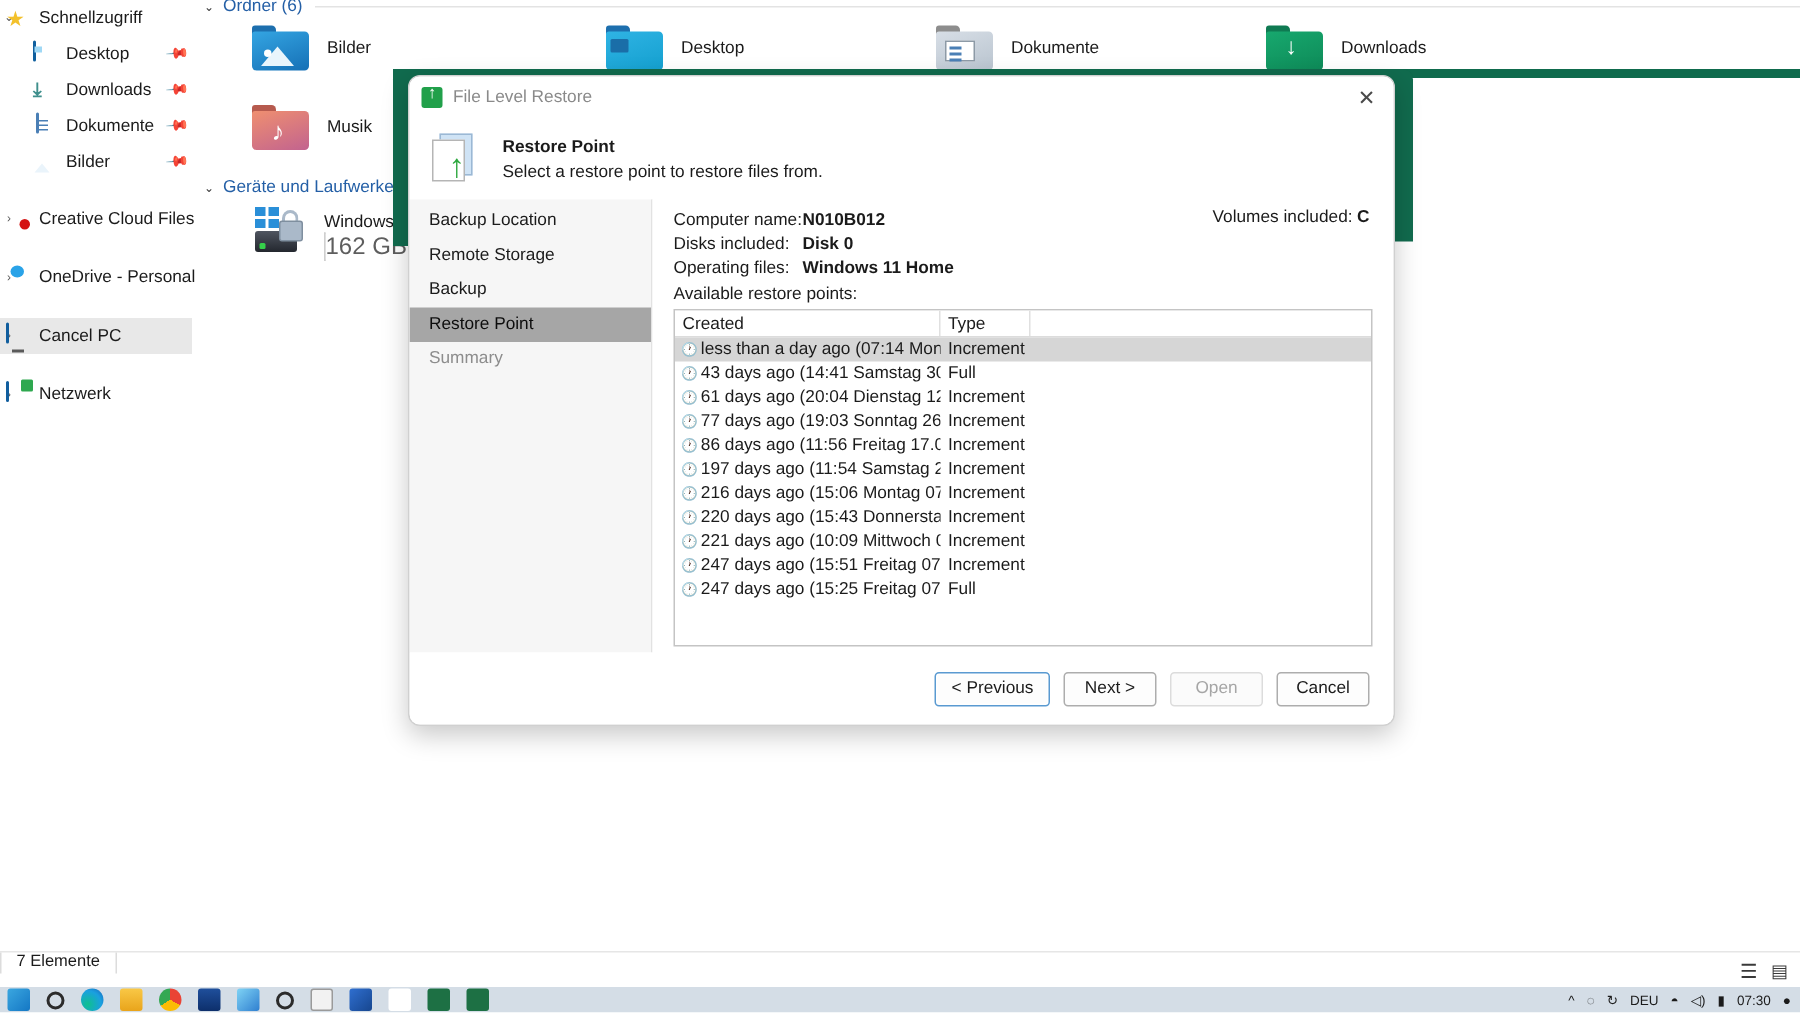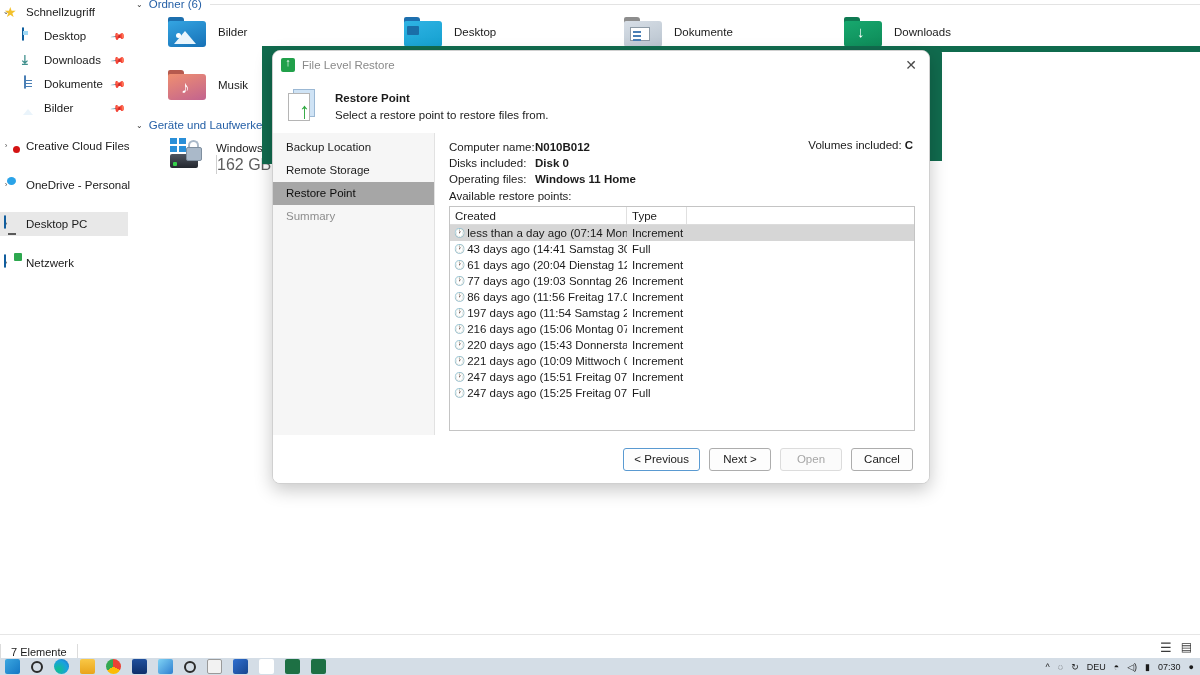--- a/index.html
+++ b/index.html
@@ -388,6 +388,7 @@
       <div id="dlg-steps">
         <div class="step">Backup Location</div>
         <div class="step">Remote Storage</div>
+        <div class="step">Backup</div>
         <div class="step active">Restore Point</div>
         <div class="step dim">Summary</div>
       </div>

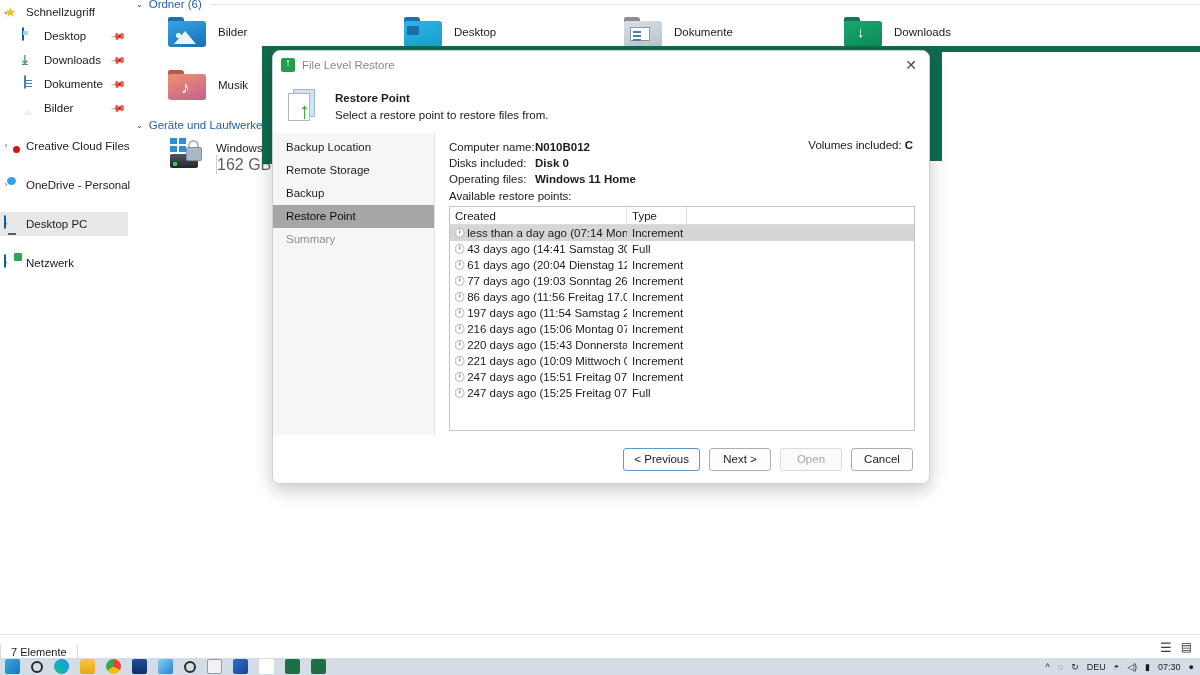--- a/index.html
+++ b/index.html
@@ -261,7 +261,7 @@
       <div class="nav-row selected">
         <span class="chev">›</span>
         <span class="nav-ico"><span class="ic-pc"></span></span>
-        <span class="nav-label">Desktop PC</span>
+        <span class="nav-label">Cancel PC</span>
       </div>
 
       <div style="height:15px"></div>

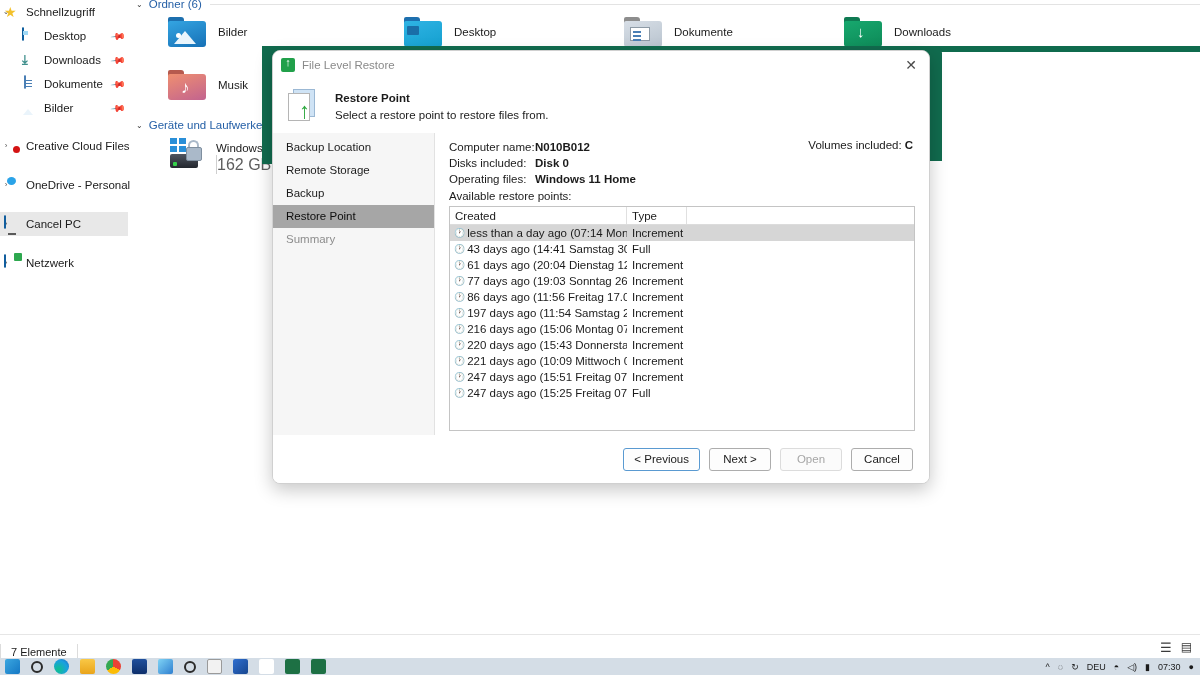--- a/index.html
+++ b/index.html
@@ -111,7 +111,7 @@
   #status-bar {
     position:absolute; left:0; top:634px; width:1200px; height:24px;
     background:#ffffff; border-top:1px solid #e6e6e6;
-    display:flex; align-items:flex-end; font-size:11px; color:#1b1b1b;
+    display:flex; align-items:flex-start; font-size:11px; color:#1b1b1b;
   }
   #status-bar .sep { width:1px; height:14px; background:#dcdcdc; margin:0 10px; }
   #status-right { position:absolute; right:8px; top:0; height:24px; display:flex; align-items:center; gap:9px; color:#3a3a3a;}

